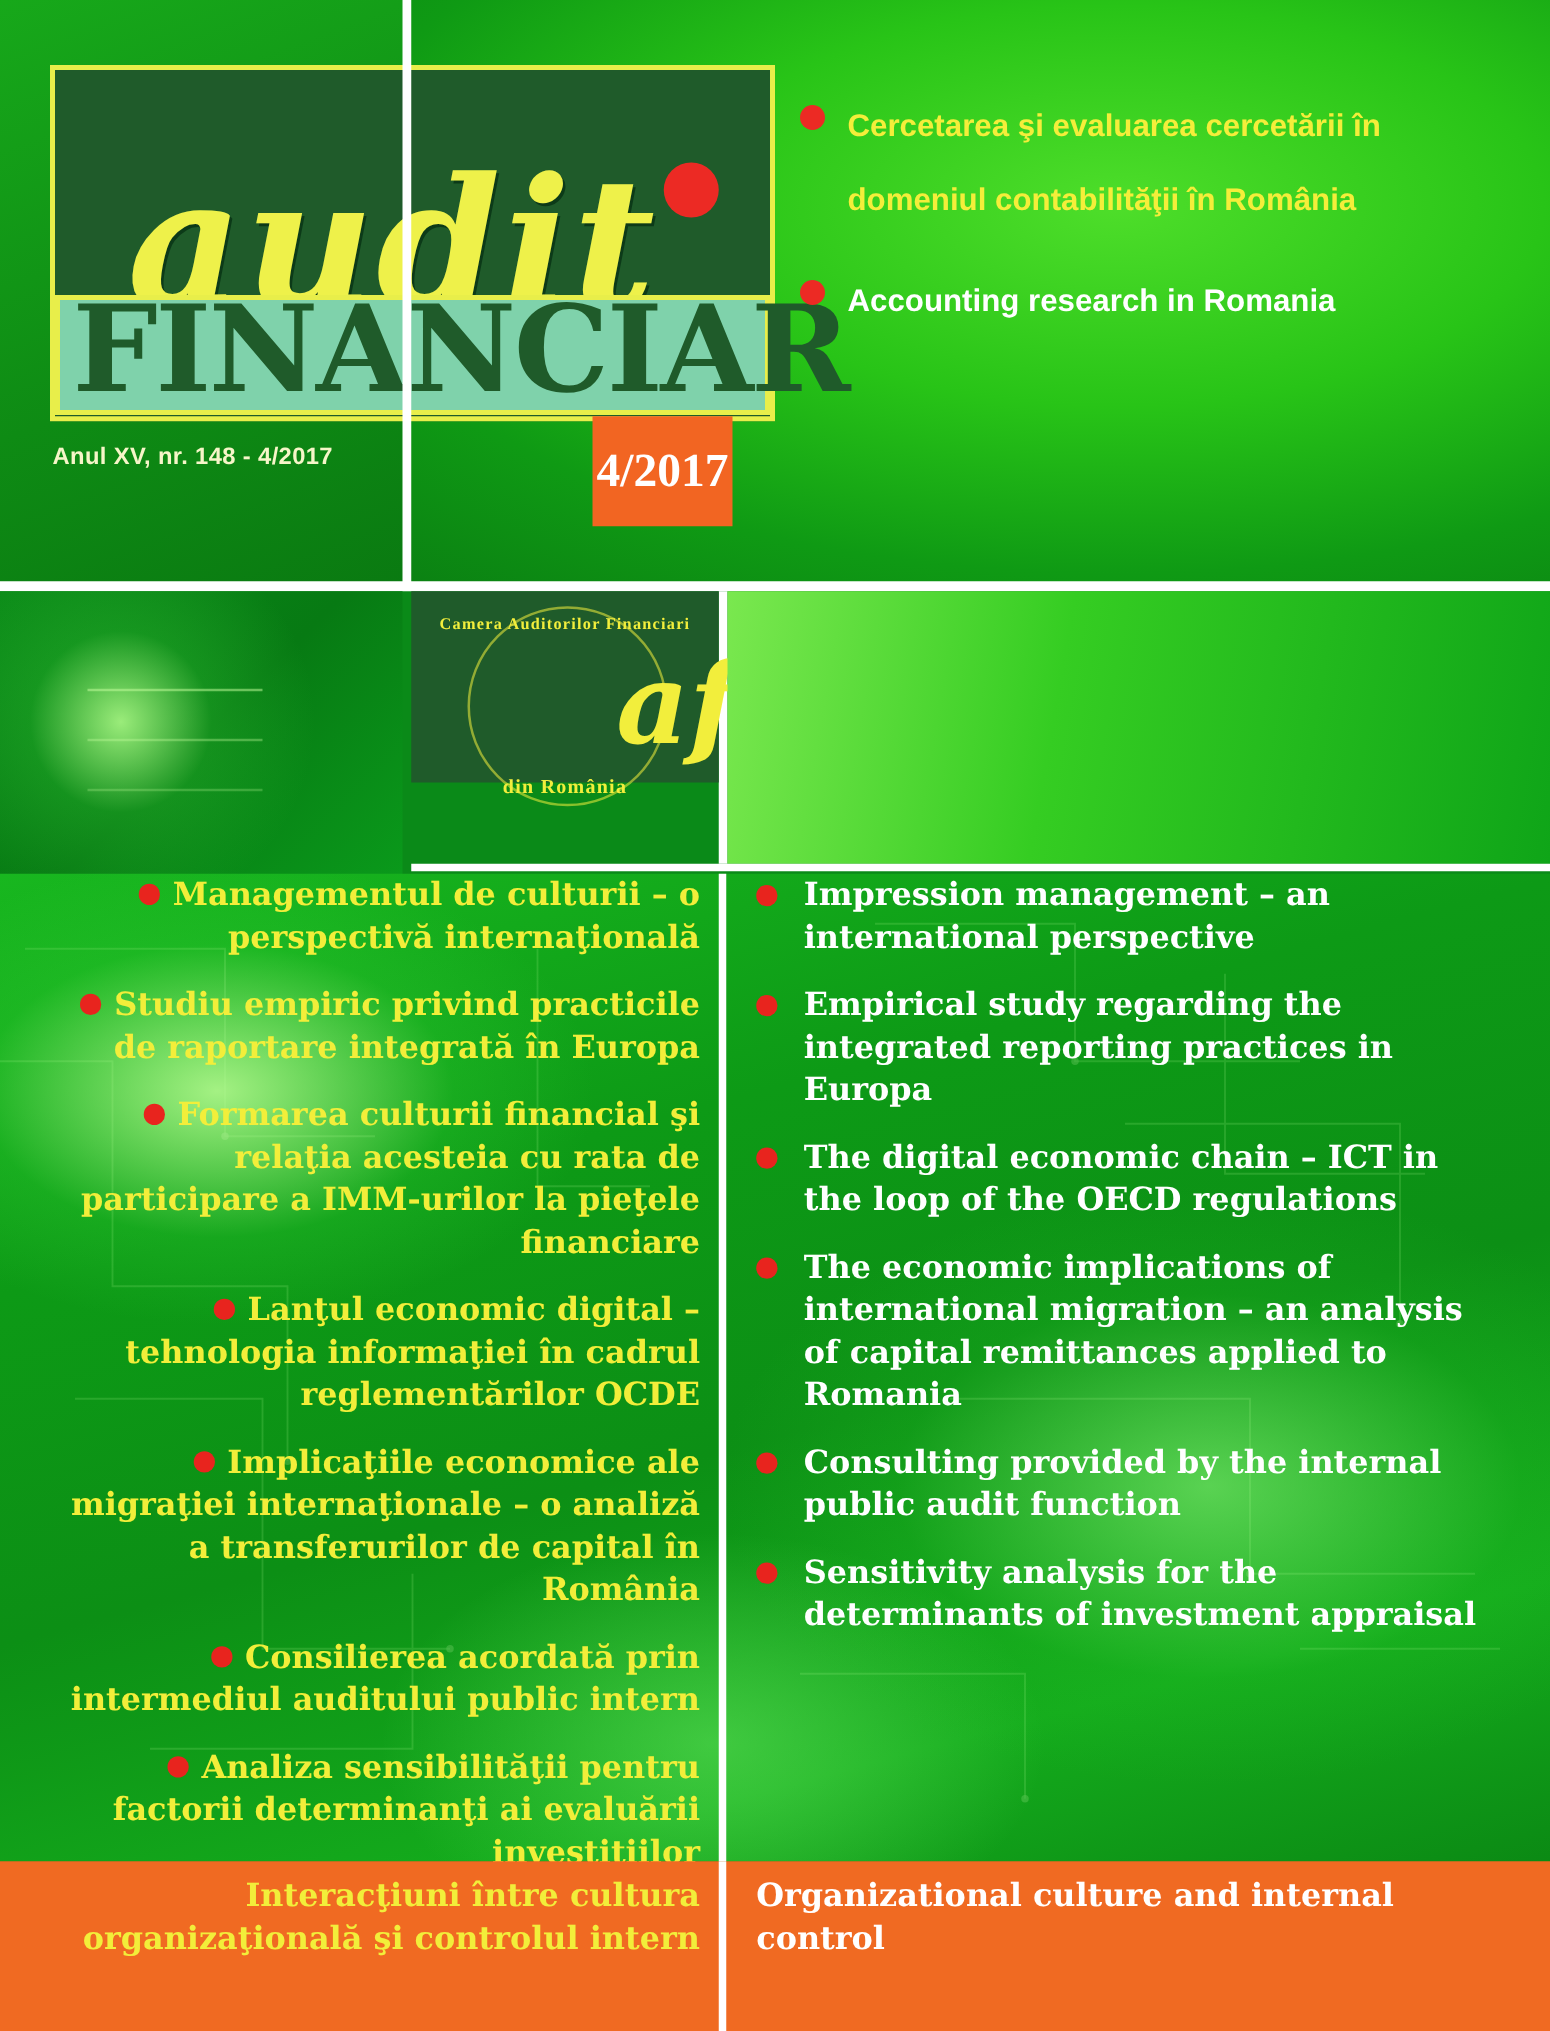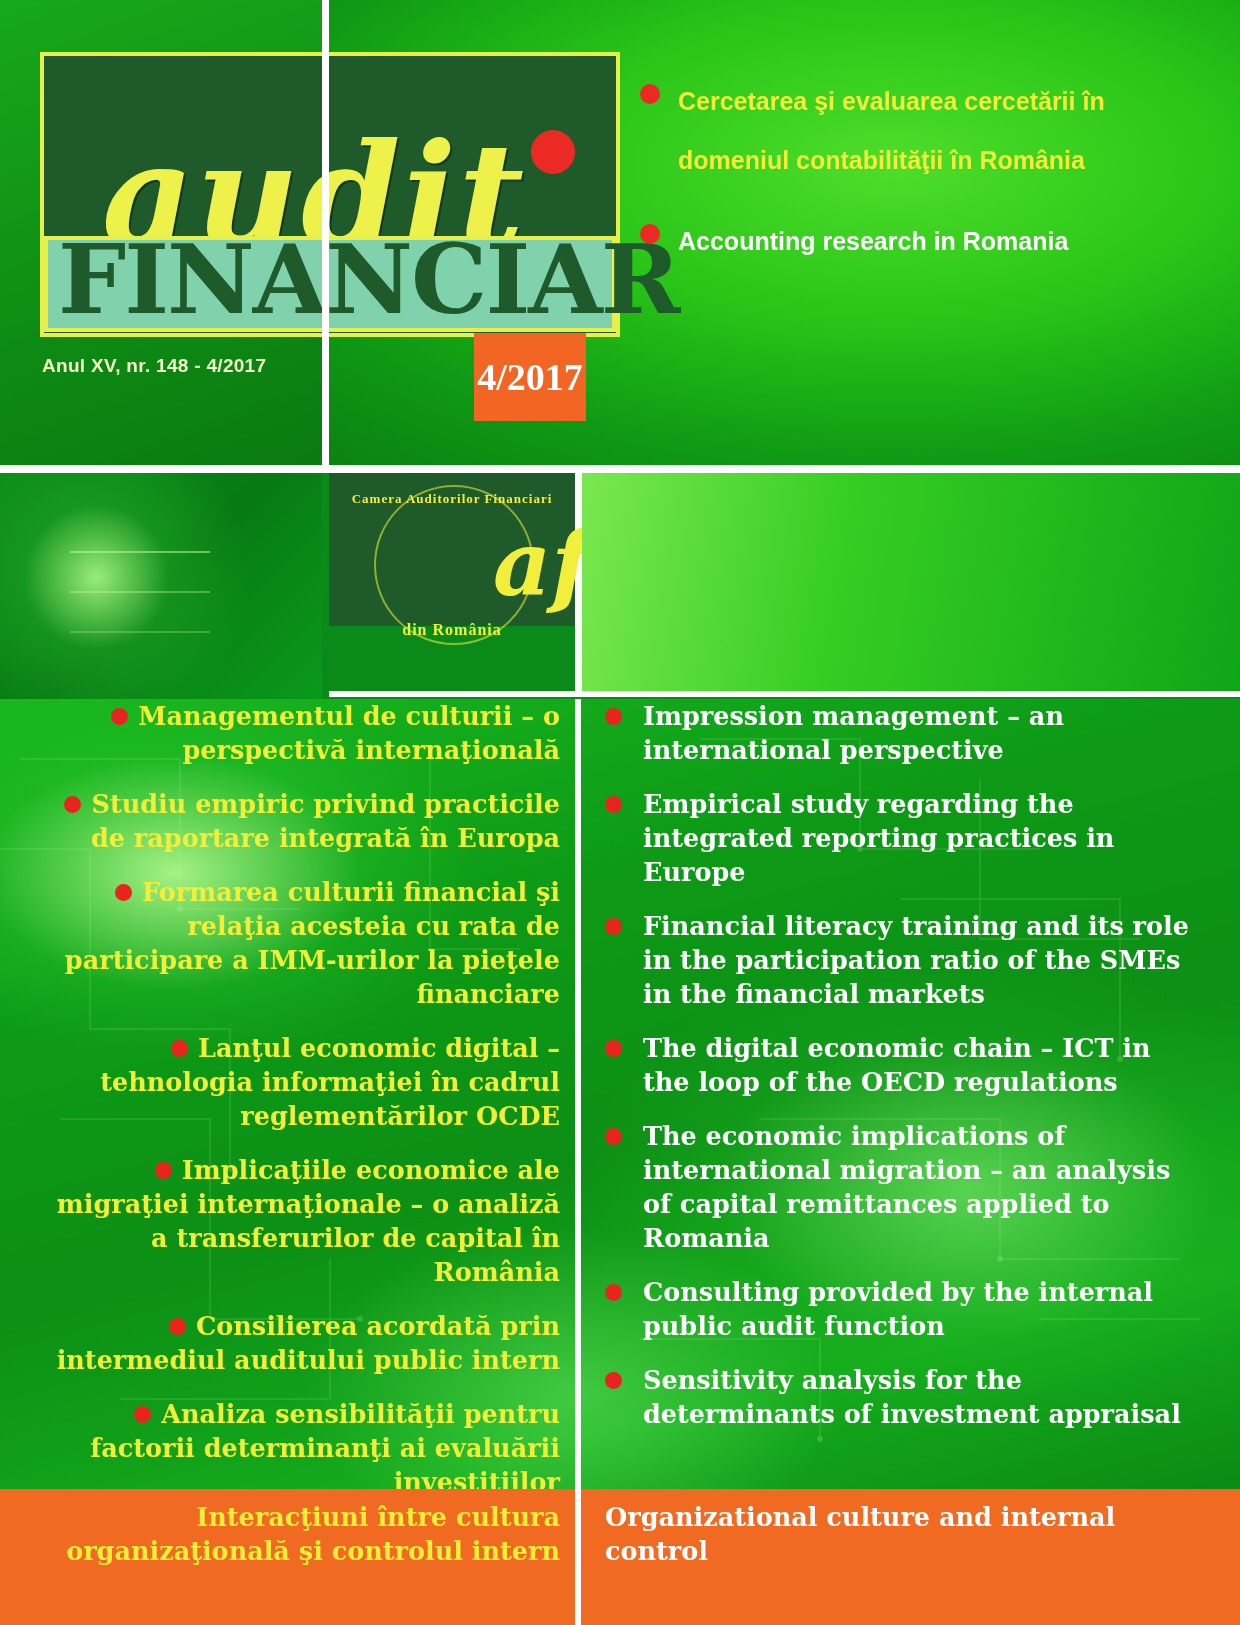--- a/index.html
+++ b/index.html
@@ -456,7 +456,7 @@
     </div>
     <div class="toc-item">
       <span class="toc-bullet"></span>
-      <div class="toc-text">Empirical study regarding the integrated reporting practices in Europe</div>
+      <div class="toc-text">Empirical study regarding the integrated reporting practices in Europa</div>
     </div>
     <div class="toc-item">
       <span class="toc-bullet"></span>

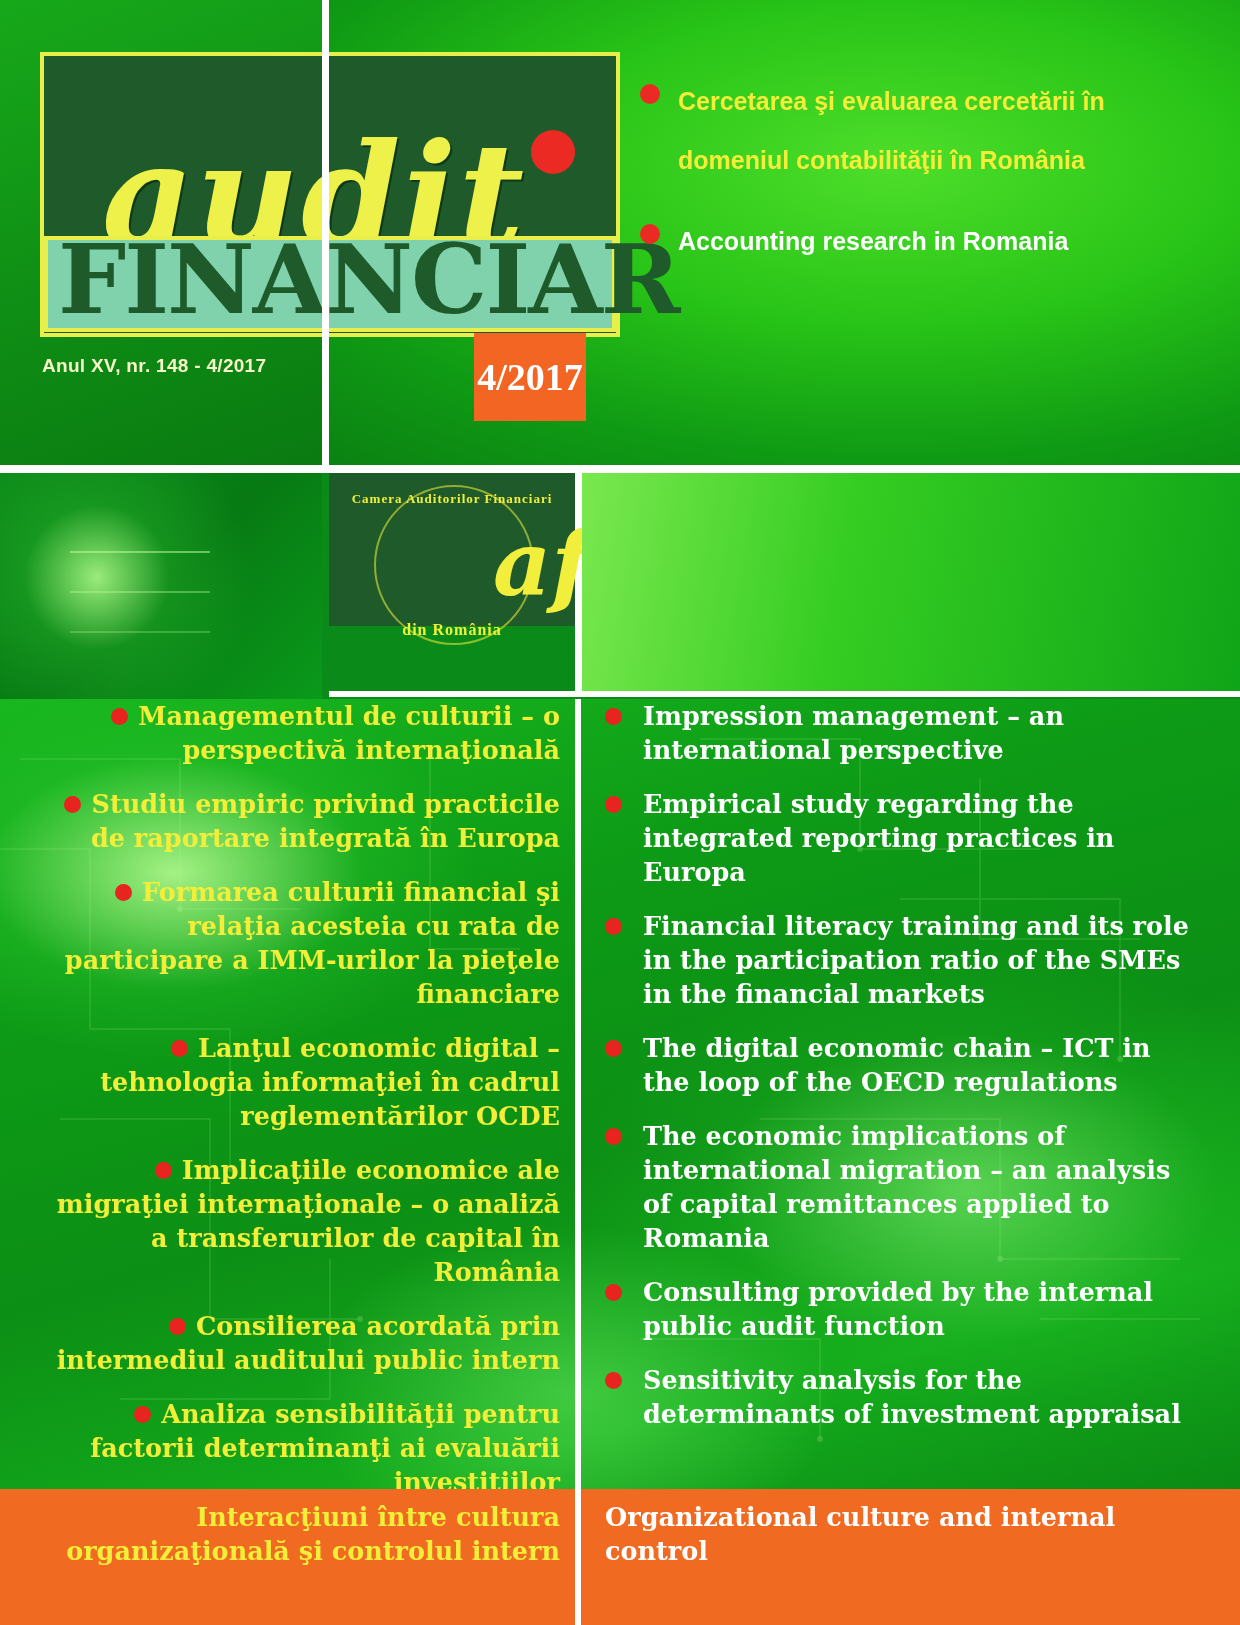--- a/index.html
+++ b/index.html
@@ -460,10 +460,6 @@
     </div>
     <div class="toc-item">
       <span class="toc-bullet"></span>
-      <div class="toc-text">Financial literacy training and its role in the participation ratio of the SMEs in the financial markets</div>
-    </div>
-    <div class="toc-item">
-      <span class="toc-bullet"></span>
       <div class="toc-text">The digital economic chain – ICT in the loop of the OECD regulations</div>
     </div>
     <div class="toc-item">

